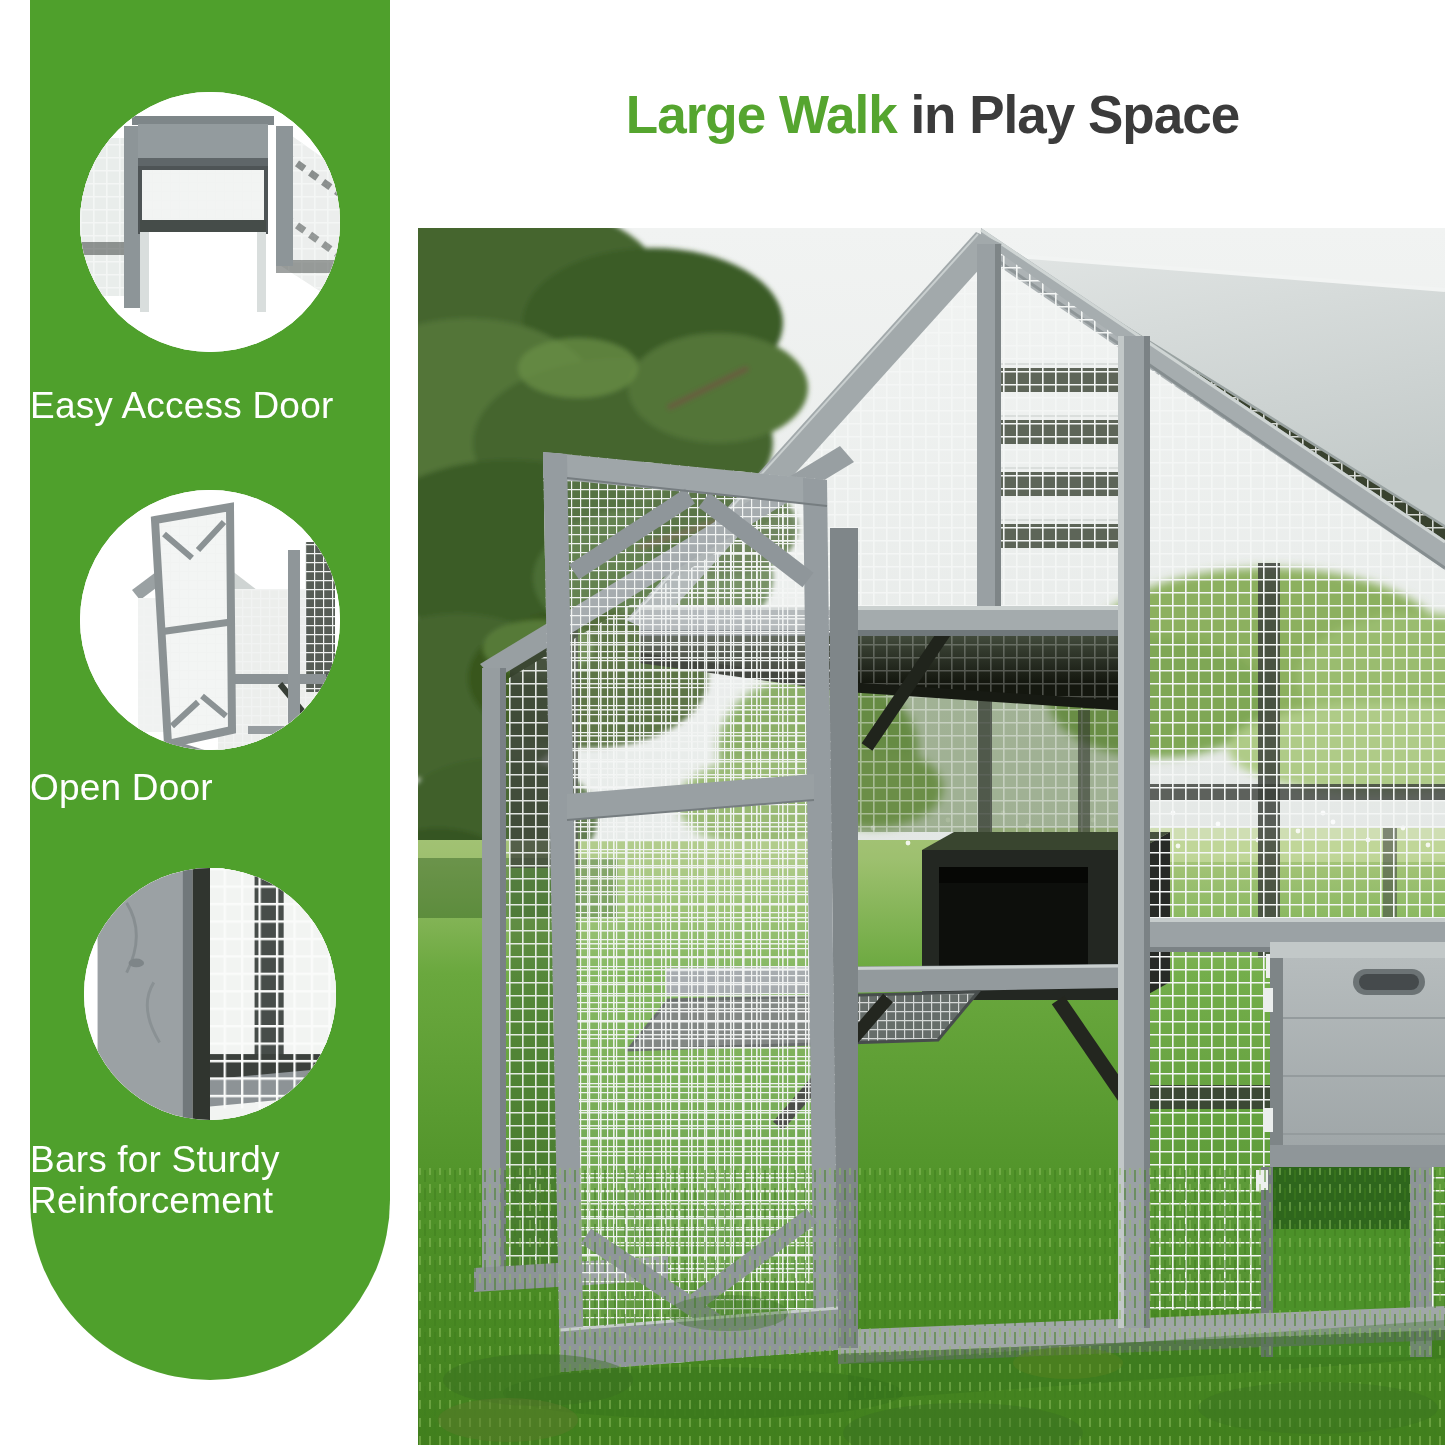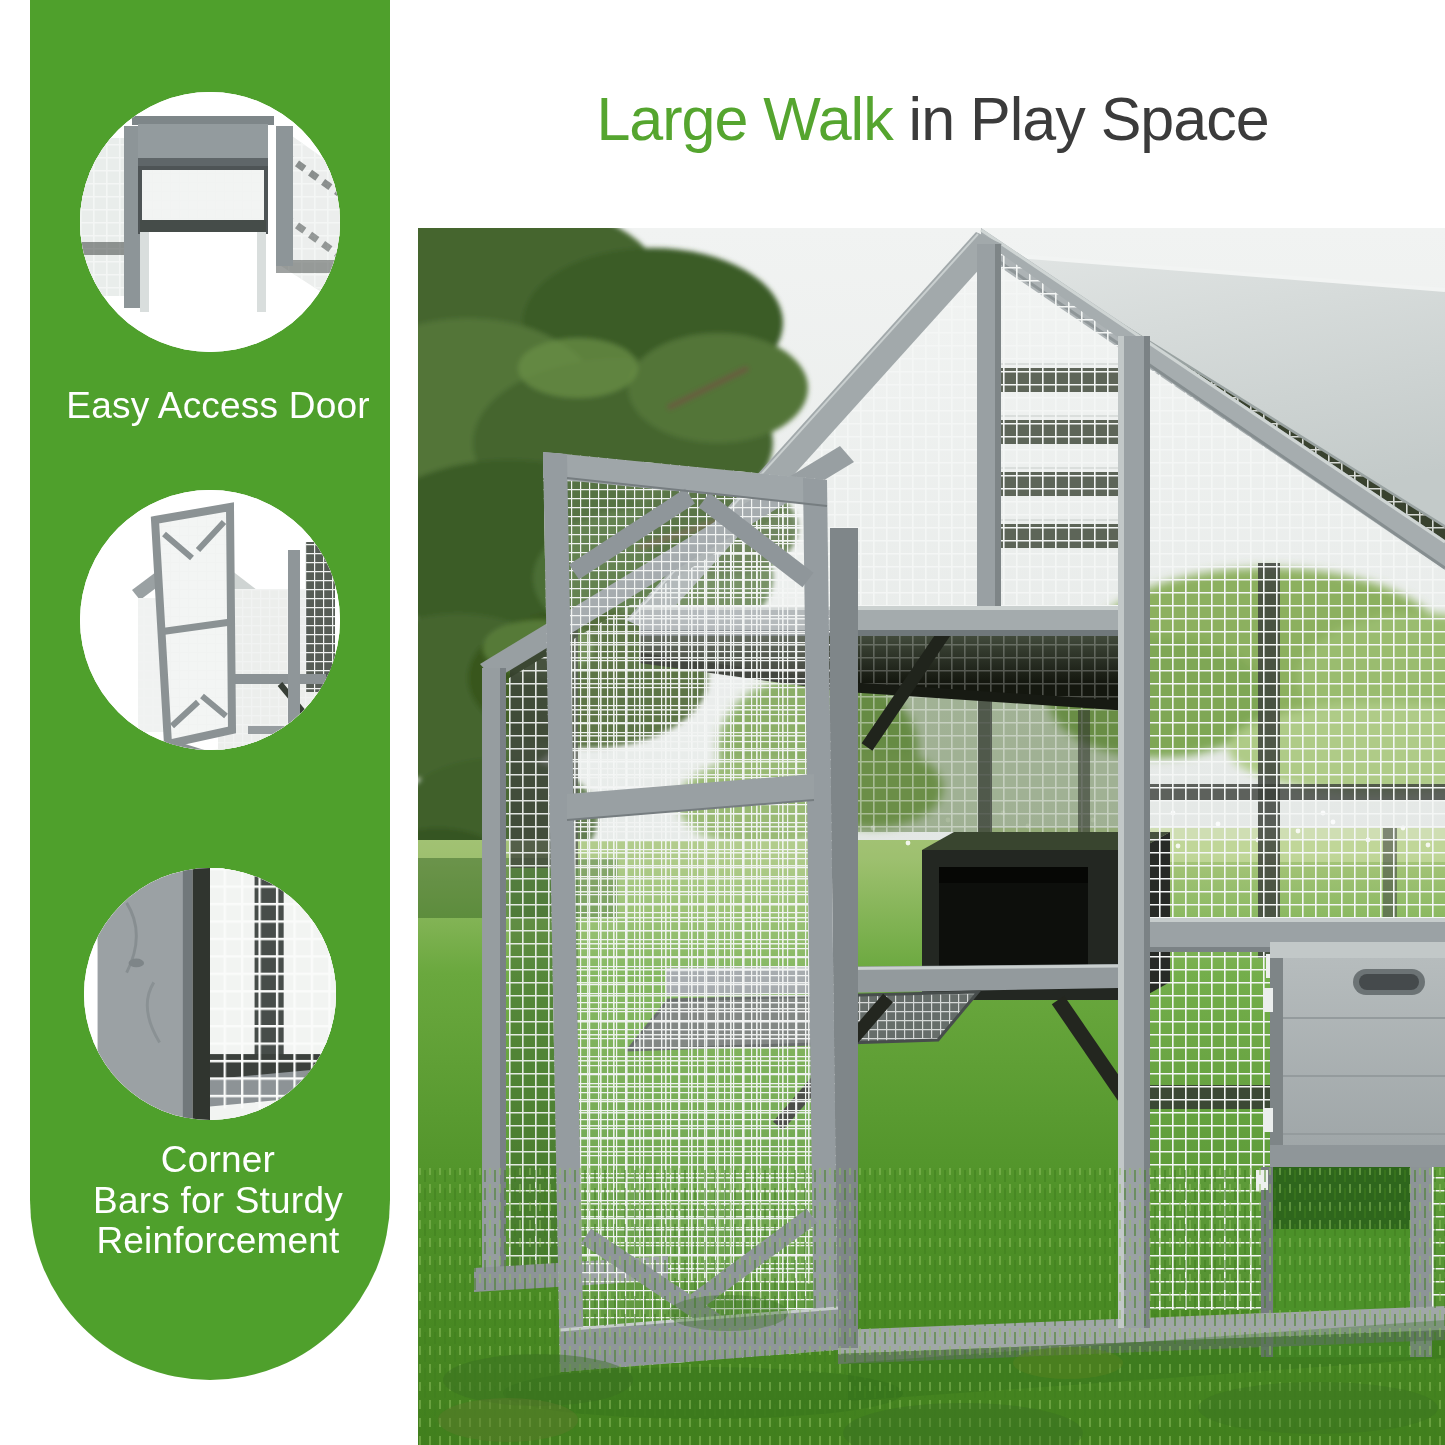--- a/index.html
+++ b/index.html
@@ -18,7 +18,7 @@
   .flabel span{display:block;}
   
   .title{position:absolute;left:420px;top:84px;width:1025px;text-align:center;
-         font-size:61px;font-weight:400;letter-spacing:-1px;white-space:nowrap;}
+         font-size:53px;font-weight:700;letter-spacing:-1px;white-space:nowrap;}
   .title .hl{color:var(--title-green,#55a52f);}
   .title .rest{color:var(--title-dark,#3b3b3b);}
   

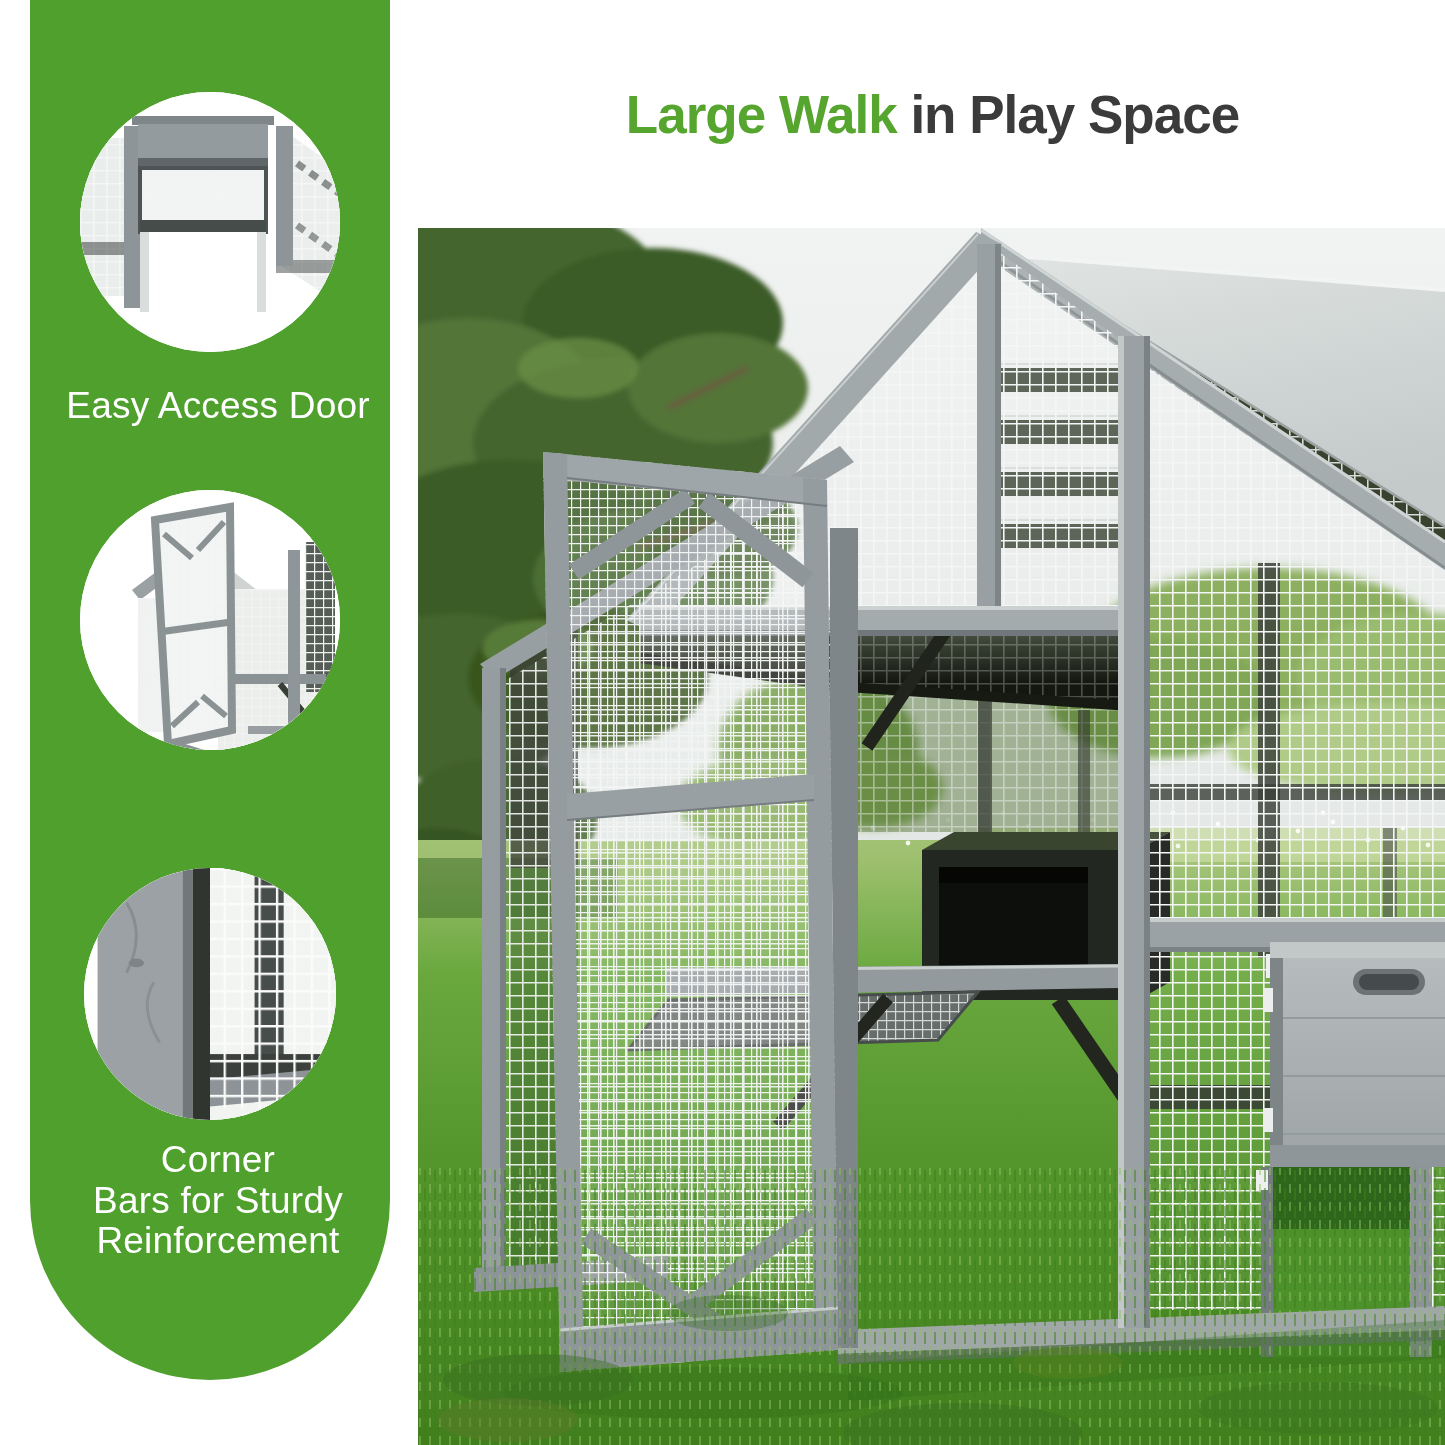--- a/index.html
+++ b/index.html
@@ -13,7 +13,7 @@
   .circle{position:absolute;left:50px;width:260px;height:260px;border-radius:50%;
           overflow:hidden;background:#ffffff;}
   .circle svg{display:block;width:100%;height:100%;}
-  .flabel{position:absolute;left:8px;width:100%;text-align:center;color:#ffffff;
+  .flabel{position:absolute;left:0;width:100%;color:#ffffff;
           font-size:37px;line-height:1.1;font-weight:400;letter-spacing:.2px;}
   .flabel span{display:block;}
   

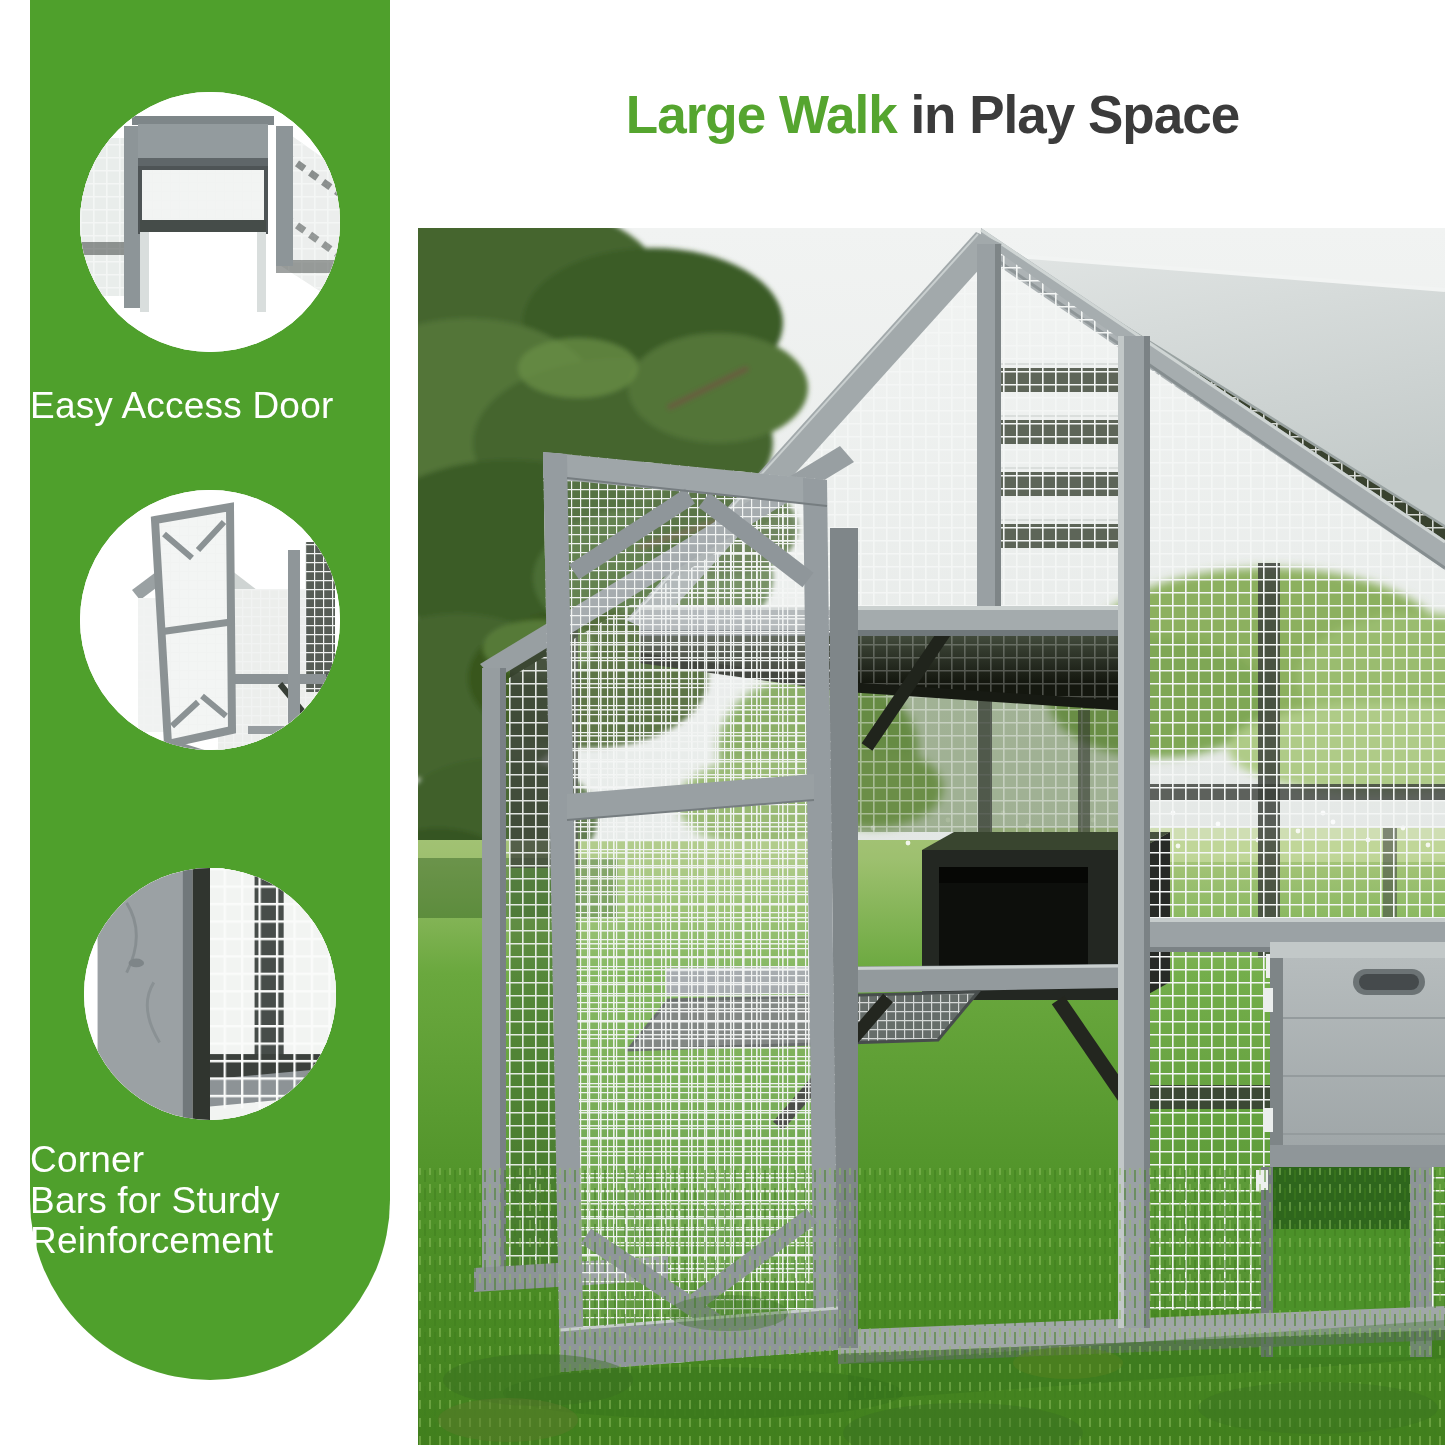--- a/index.html
+++ b/index.html
@@ -142,6 +142,7 @@
       </svg>
     </div>
     <div class="flabel" style="top:768px">
+      <span>Open Door</span>
     </div>
   </div>
 

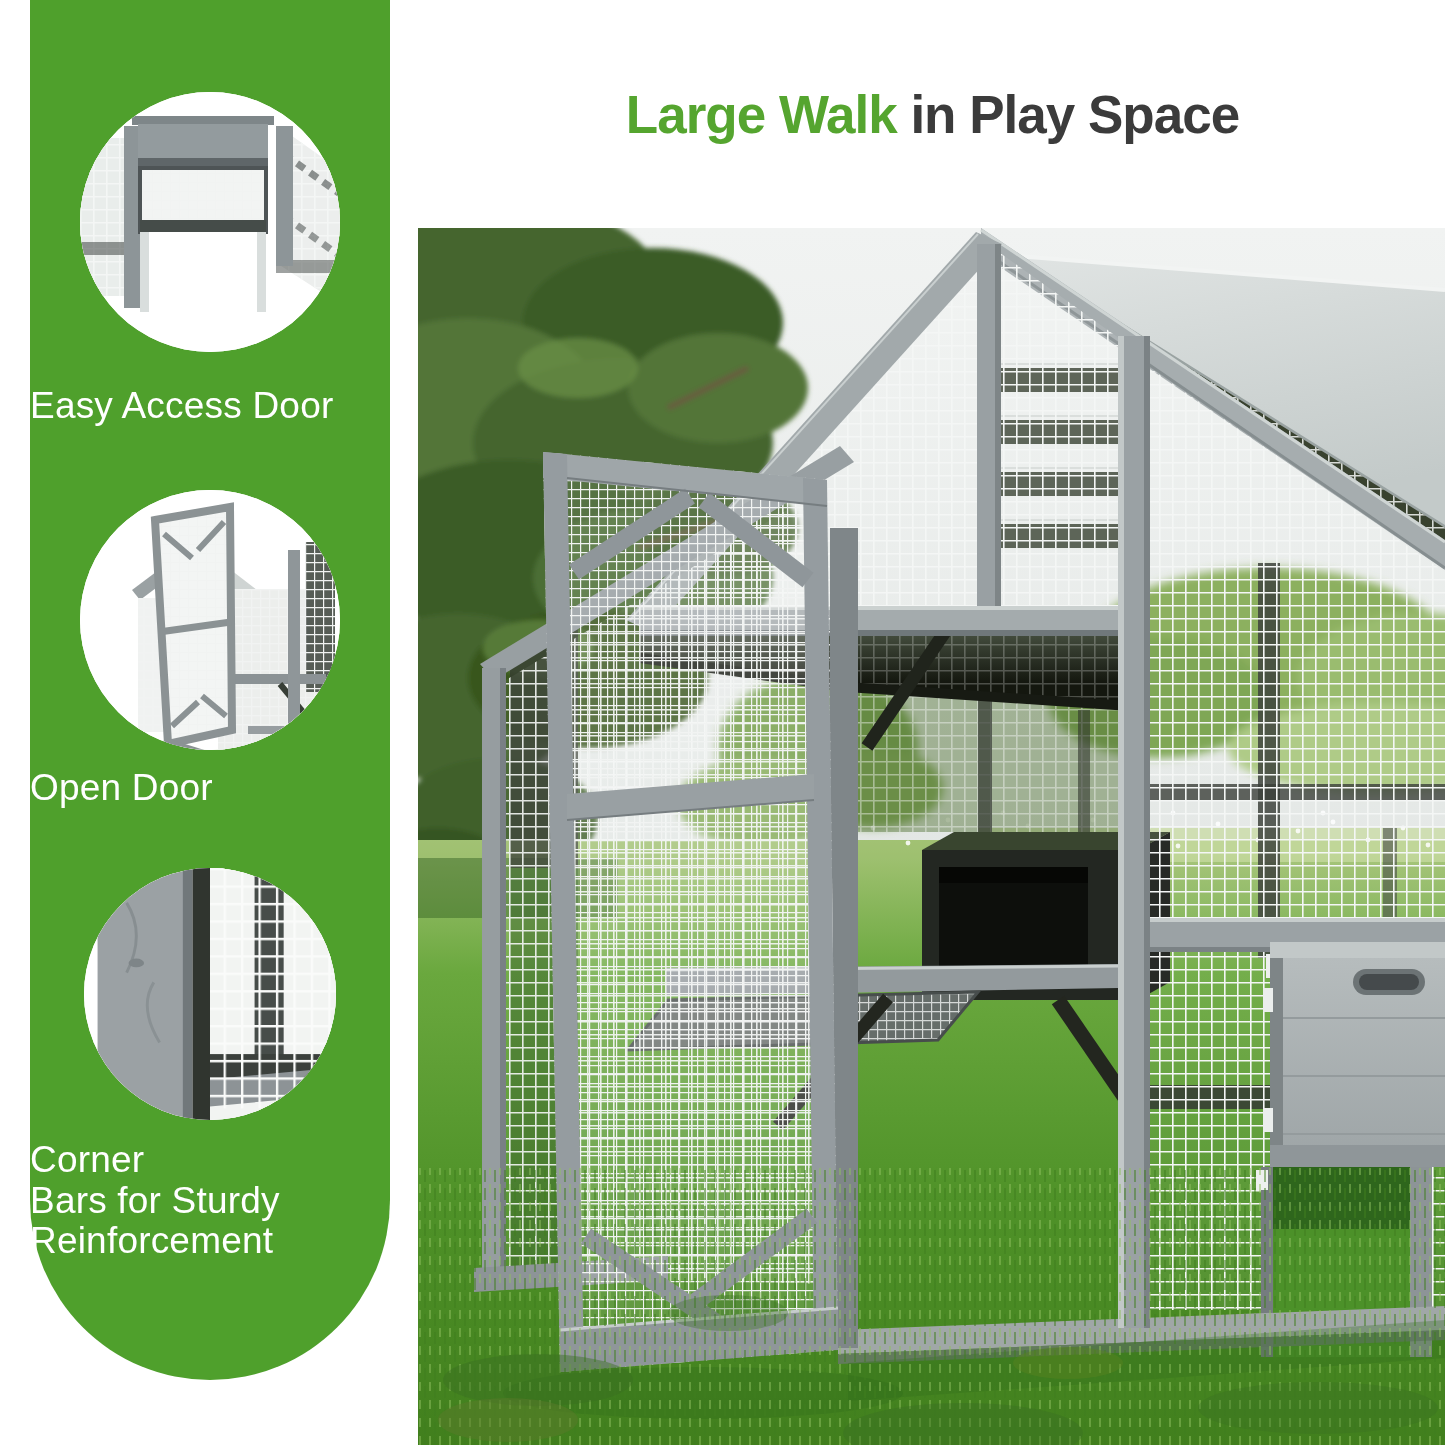--- a/index.html
+++ b/index.html
@@ -166,7 +166,6 @@
       </svg>
     </div>
     <div class="flabel" style="top:1140px">
-      <span>Corner</span>
       <span>Bars for Sturdy</span>
       <span>Reinforcement</span>
     </div>

